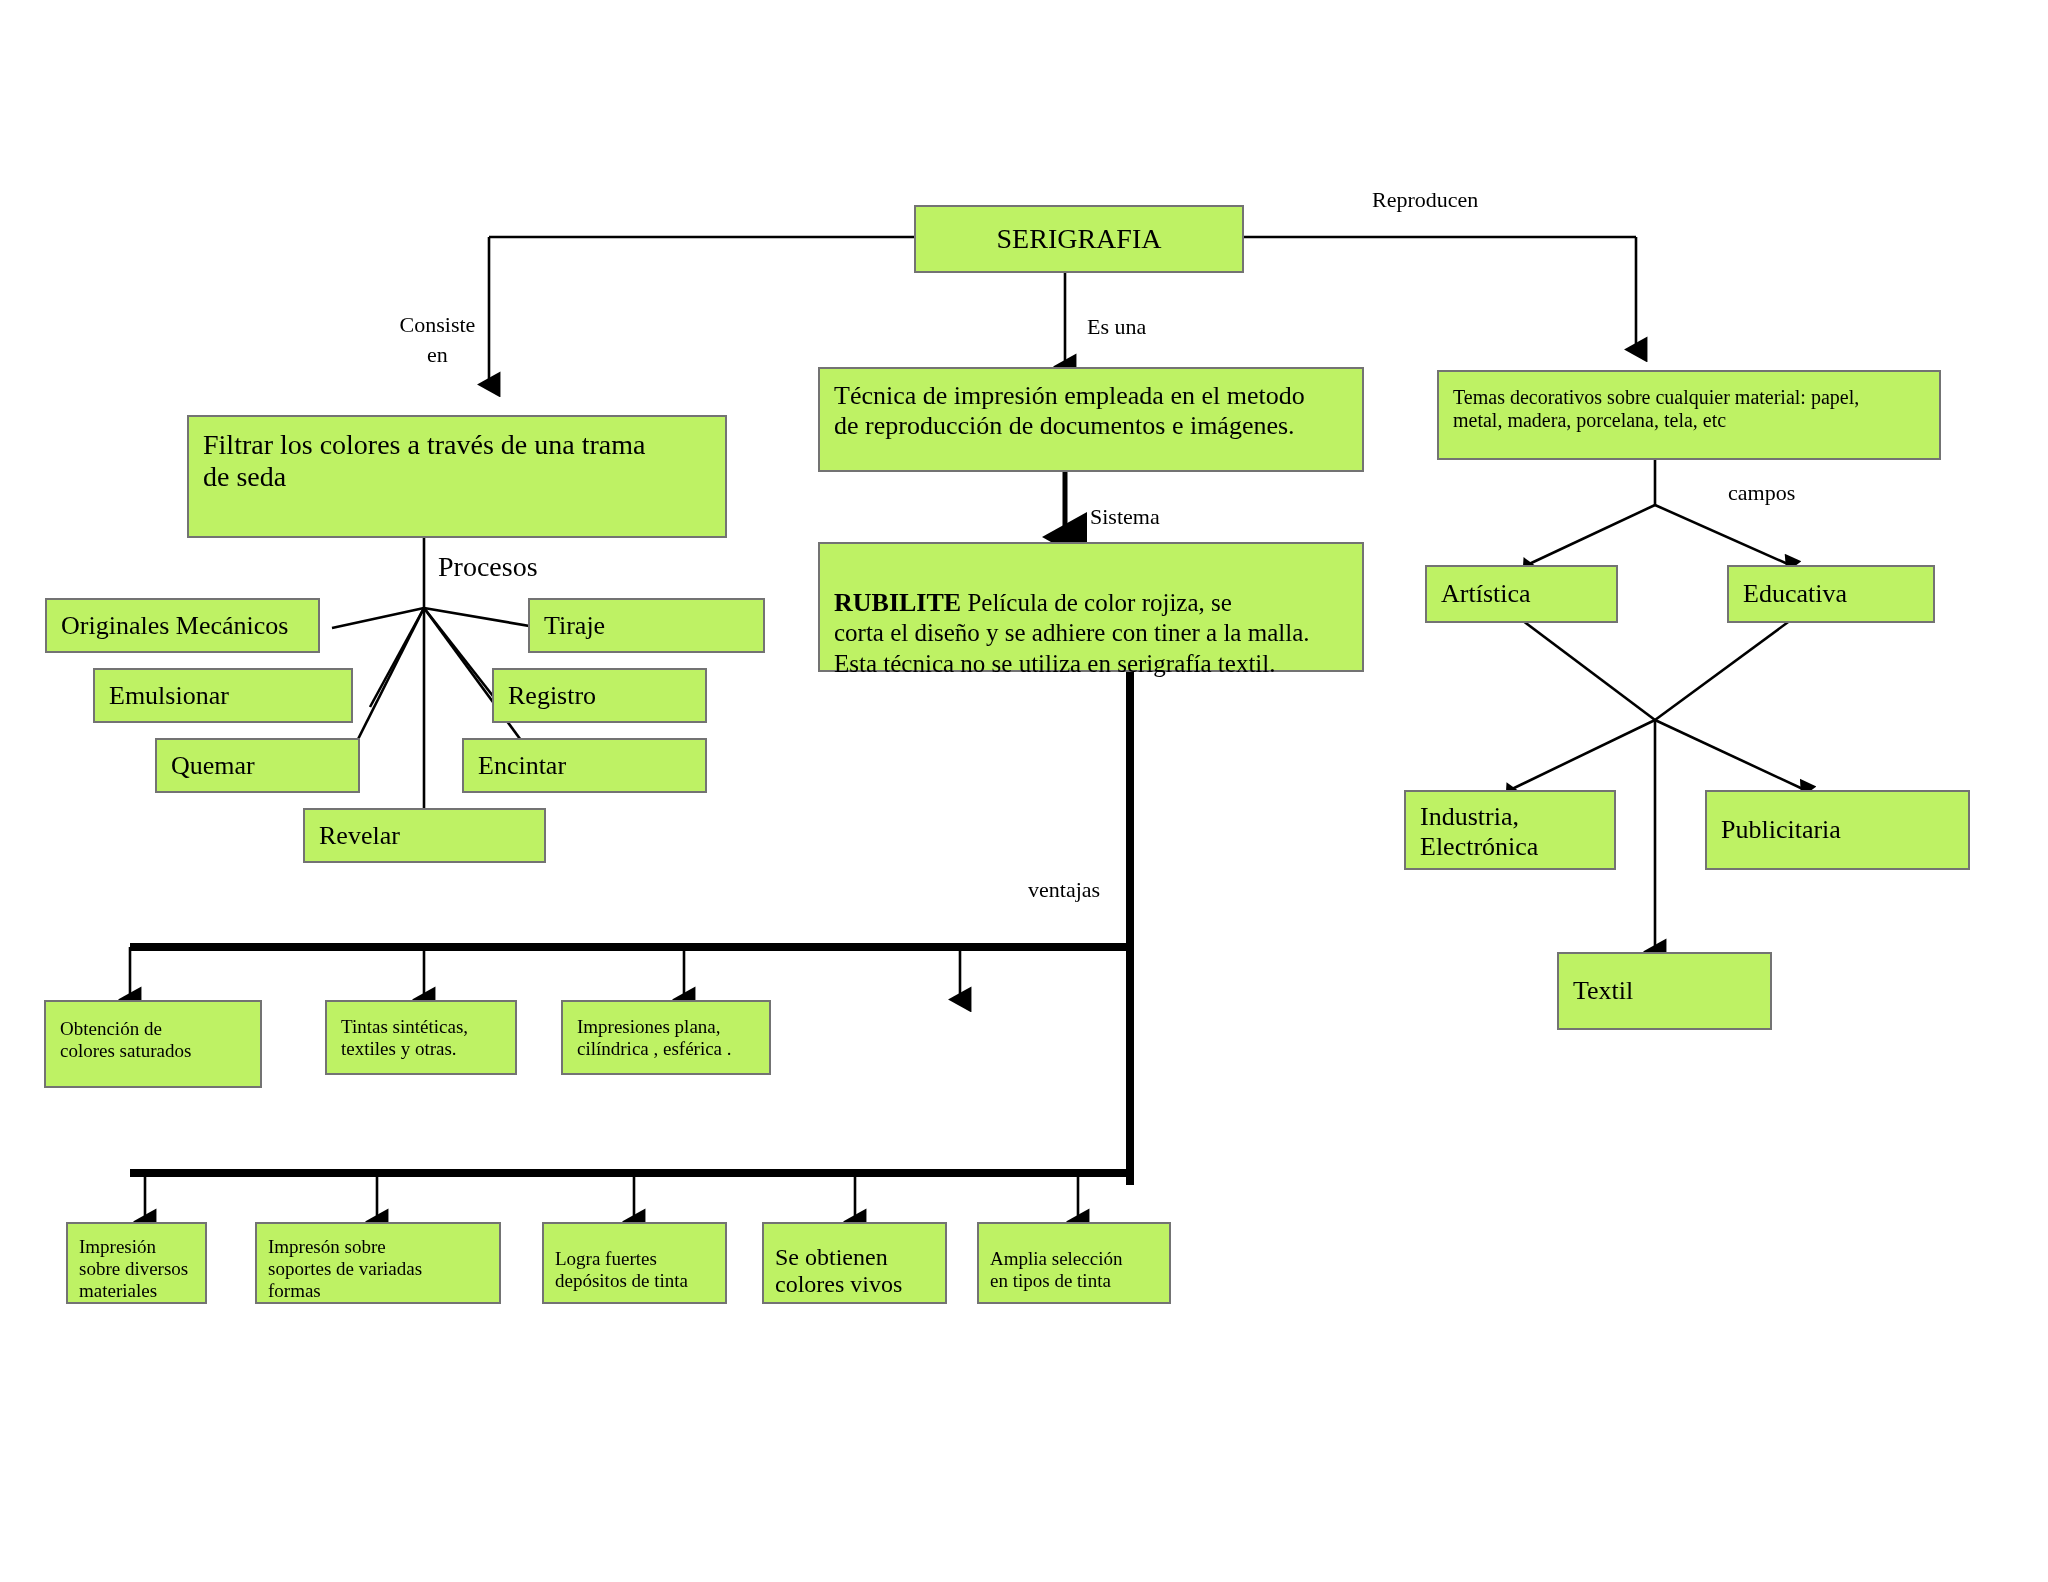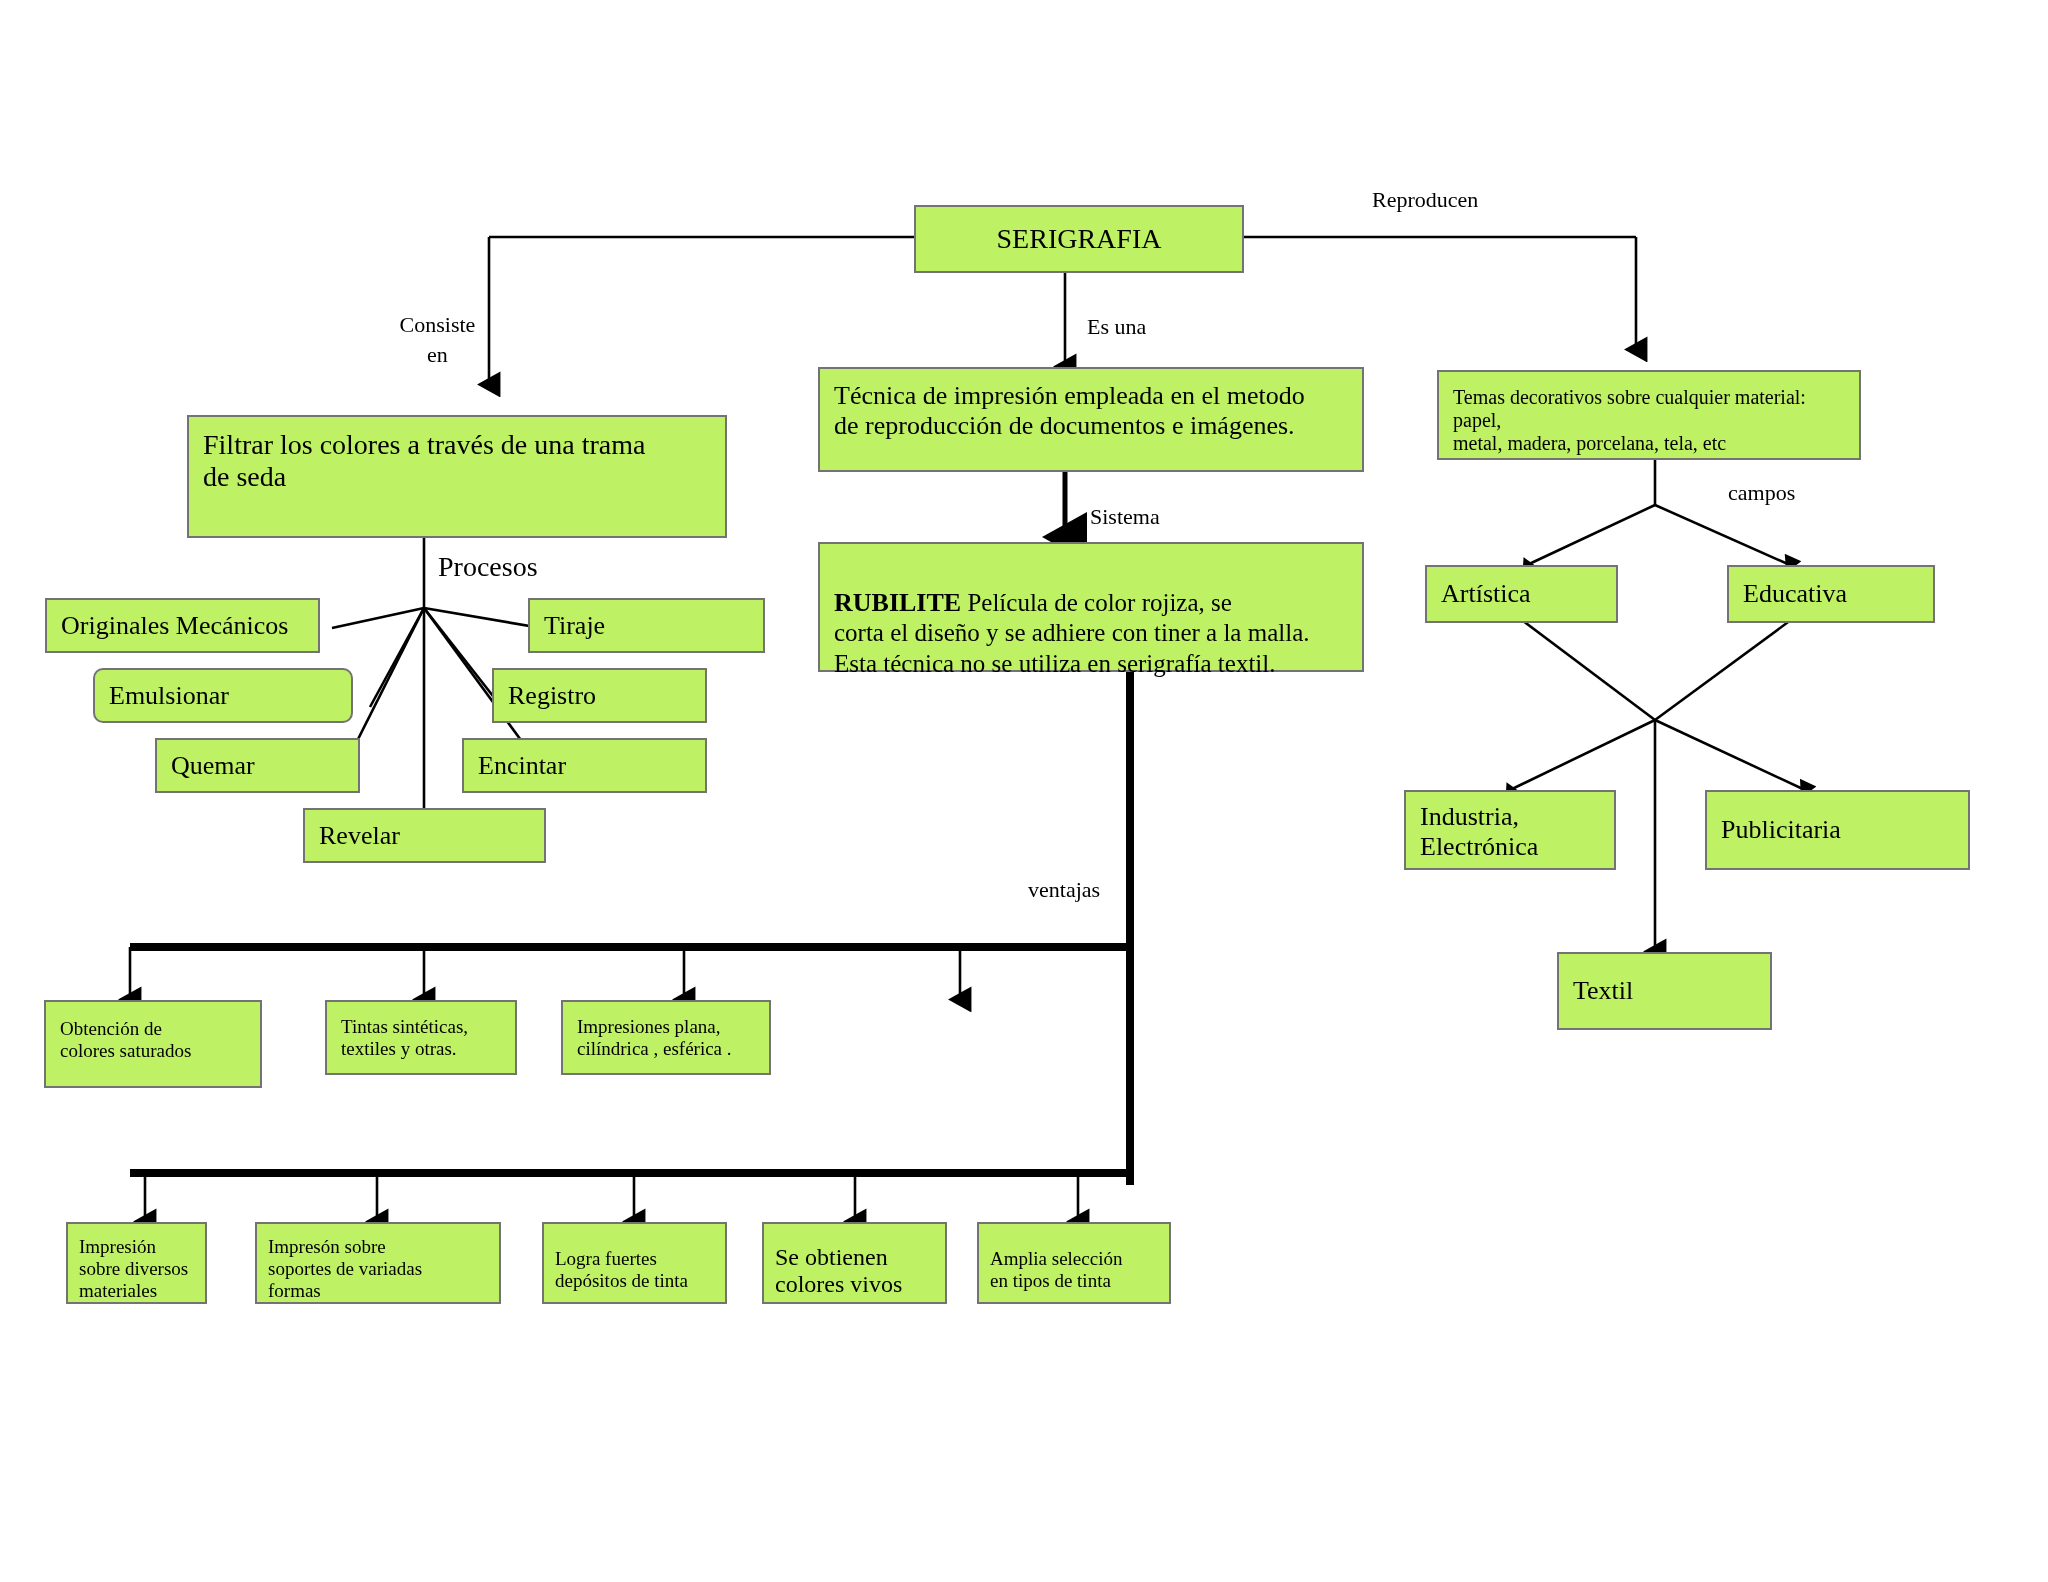--- a/index.html
+++ b/index.html
@@ -153,7 +153,7 @@
     </span>
   </div>
 
-  <div class="node topalign" style="left:1437px;top:370px;width:424px;height:90px;padding-top:14px;">
+  <div class="node topalign" style="left:1437px;top:370px;width:504px;height:90px;padding-top:14px;">
     <span class="txt t20">Temas decorativos sobre cualquier material: papel,
 metal, madera, porcelana, tela, etc</span>
   </div>

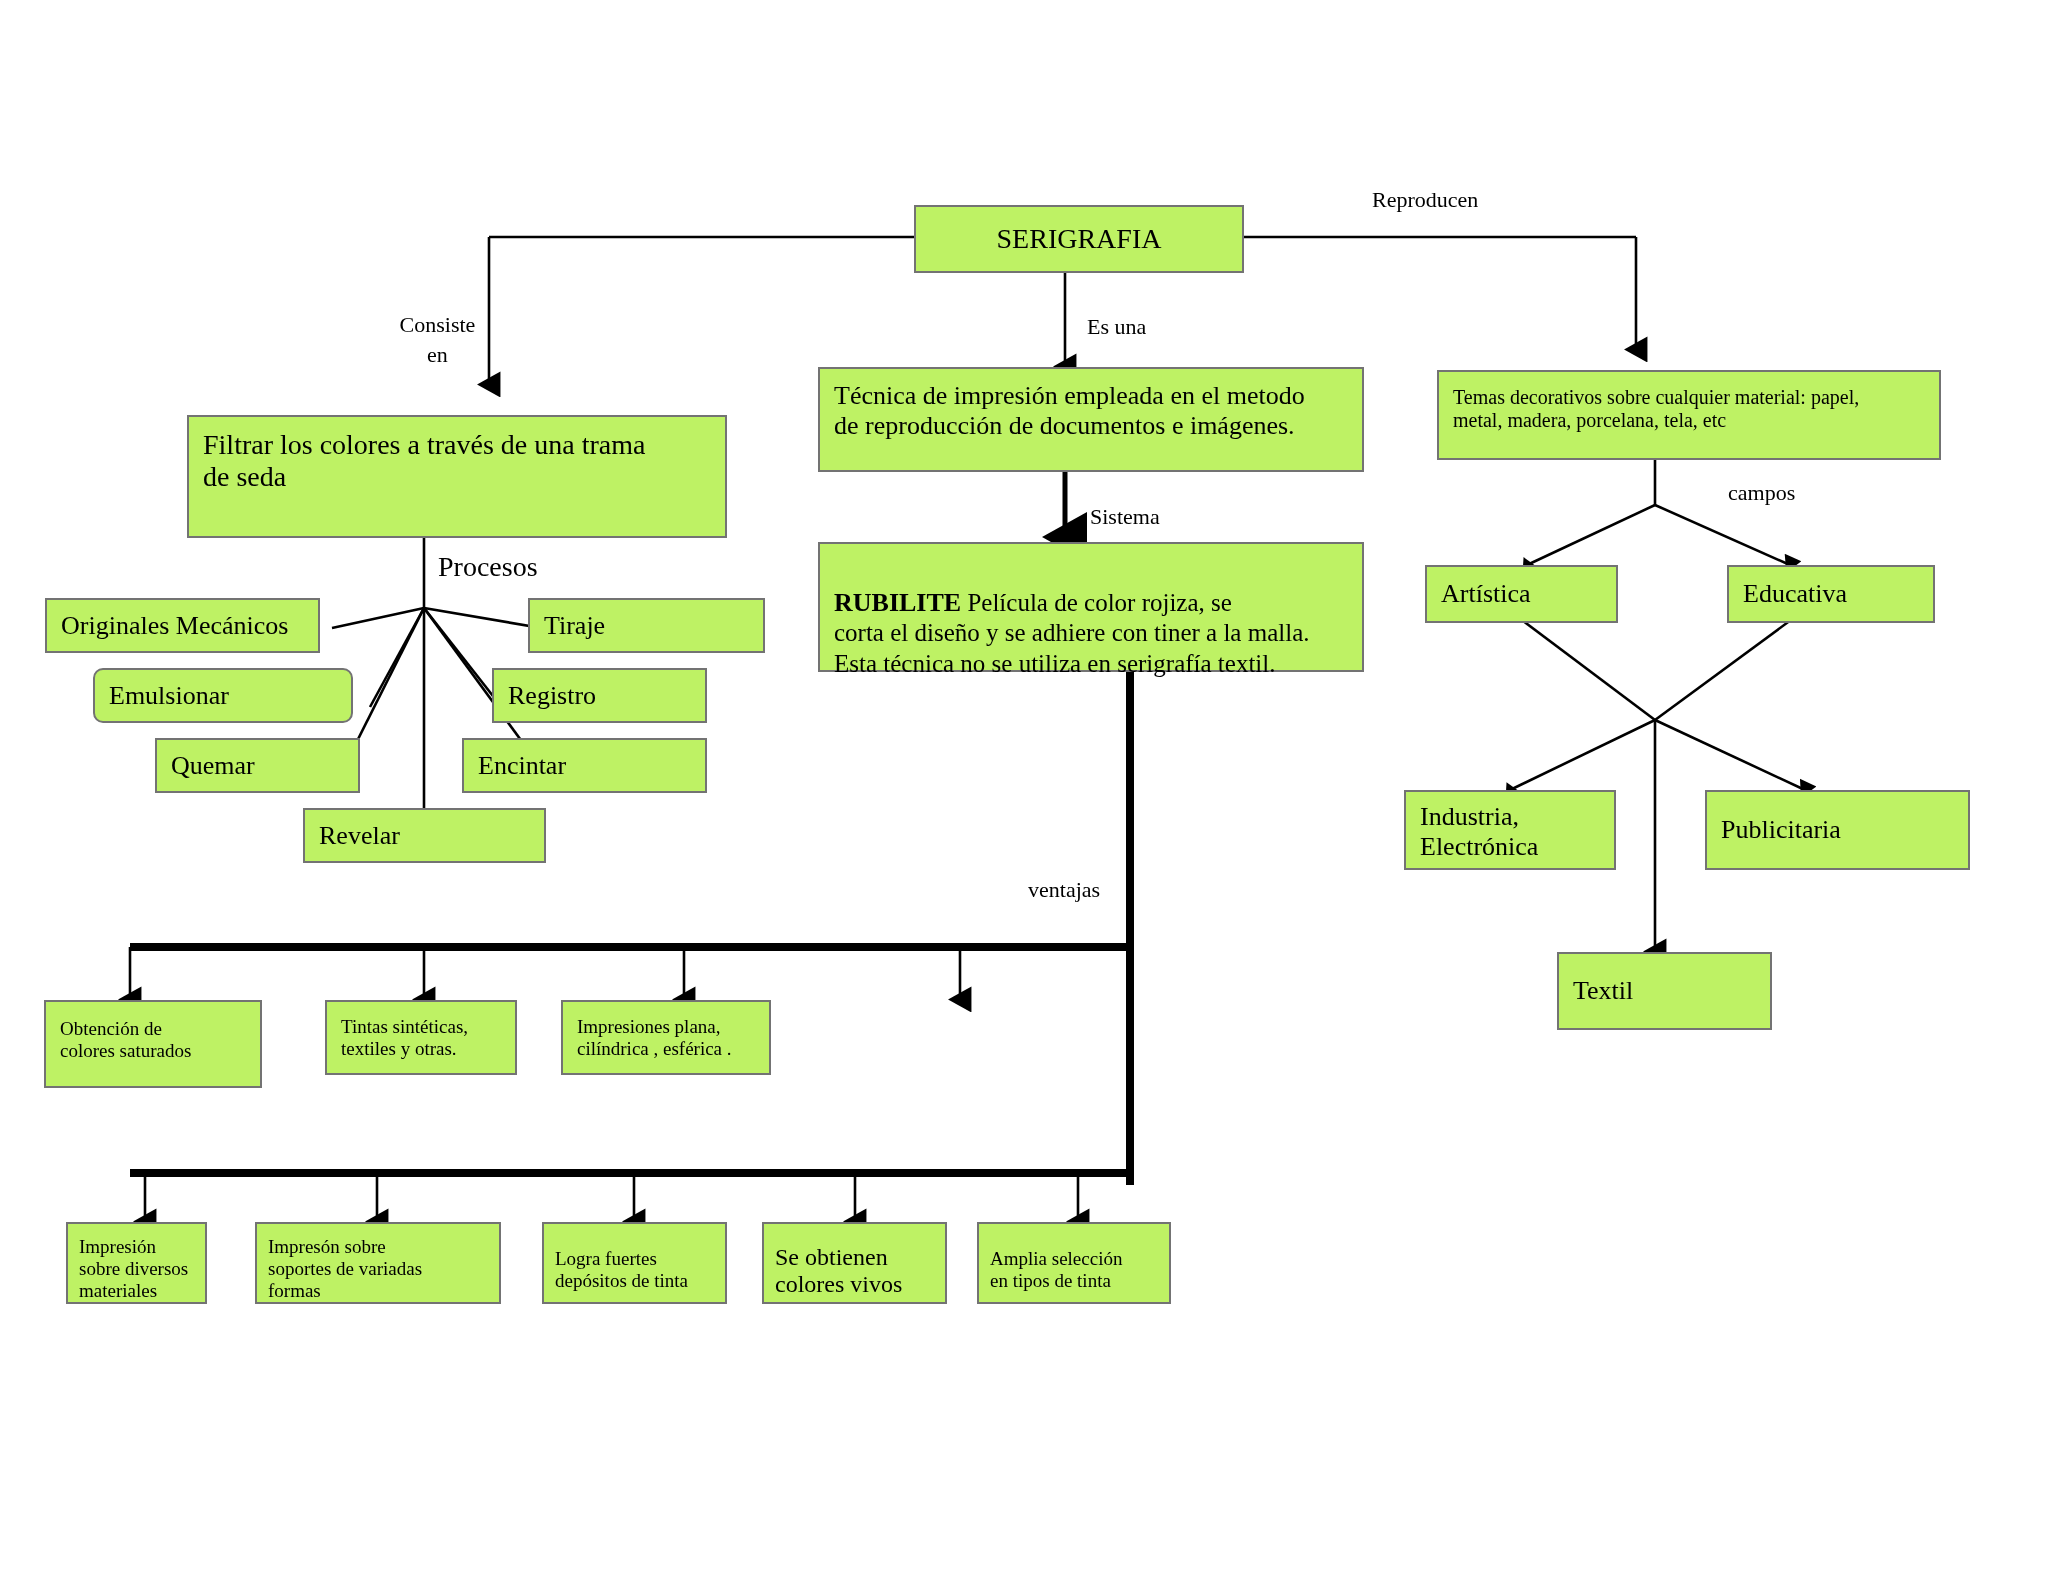--- a/index.html
+++ b/index.html
@@ -121,7 +121,7 @@
   <div class="node" style="left:45px;top:598px;width:275px;height:55px;">
     <span class="txt t26">Originales Mecánicos</span>
   </div>
-  <div class="node" style="left:93px;top:668px;width:260px;height:55px;border-radius:10px;">
+  <div class="node" style="left:93px;top:668px;width:260px;height:55px;">
     <span class="txt t26">Emulsionar</span>
   </div>
   <div class="node" style="left:155px;top:738px;width:205px;height:55px;">

